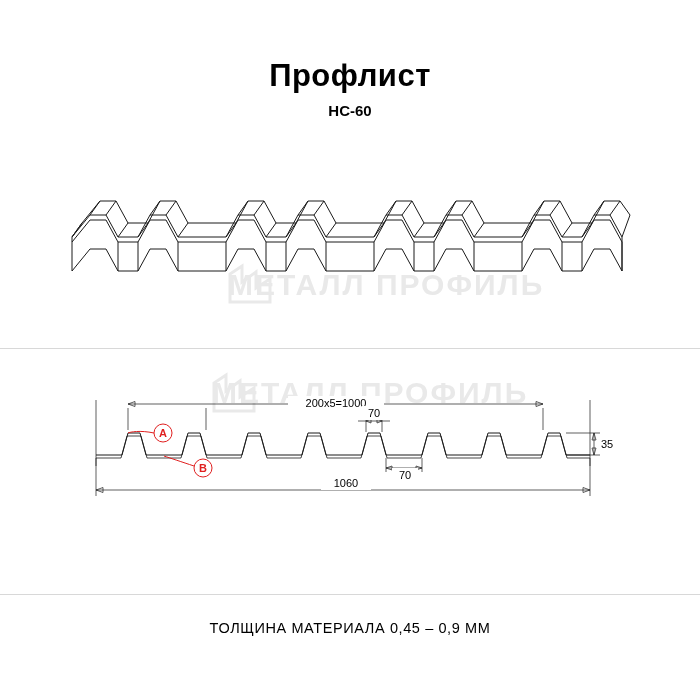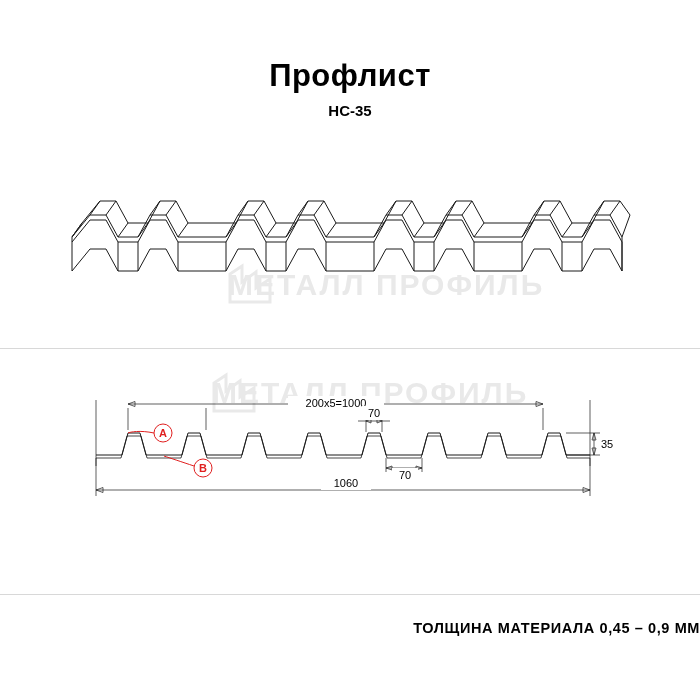--- a/index.html
+++ b/index.html
@@ -130,7 +130,7 @@
 <div class="page">
 
   <div class="title">Профлист</div>
-  <div class="subtitle">НС-35</div>
+  <div class="subtitle">НС-60</div>
 
   <div class="wm-logo wm-logo-1">
     <svg width="48" height="44" viewBox="0 0 48 44">

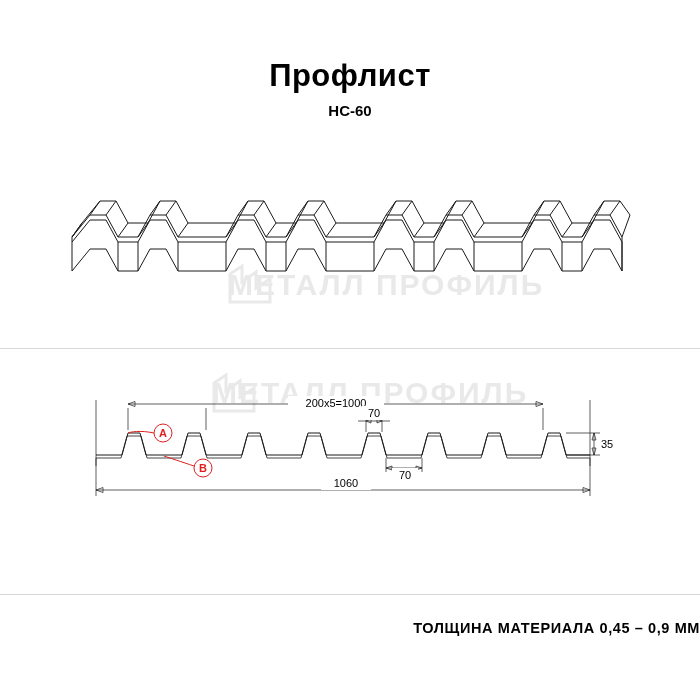--- a/index.html
+++ b/index.html
@@ -100,9 +100,9 @@
     top: 620px;
     left: 0;
     width: 700px;
-    text-align: right;
+    text-align: center;
     font-size: 14.5px;
-    font-weight: bold;
+    font-weight: normal;
     letter-spacing: 0.6px;
     color: #000;
   }

